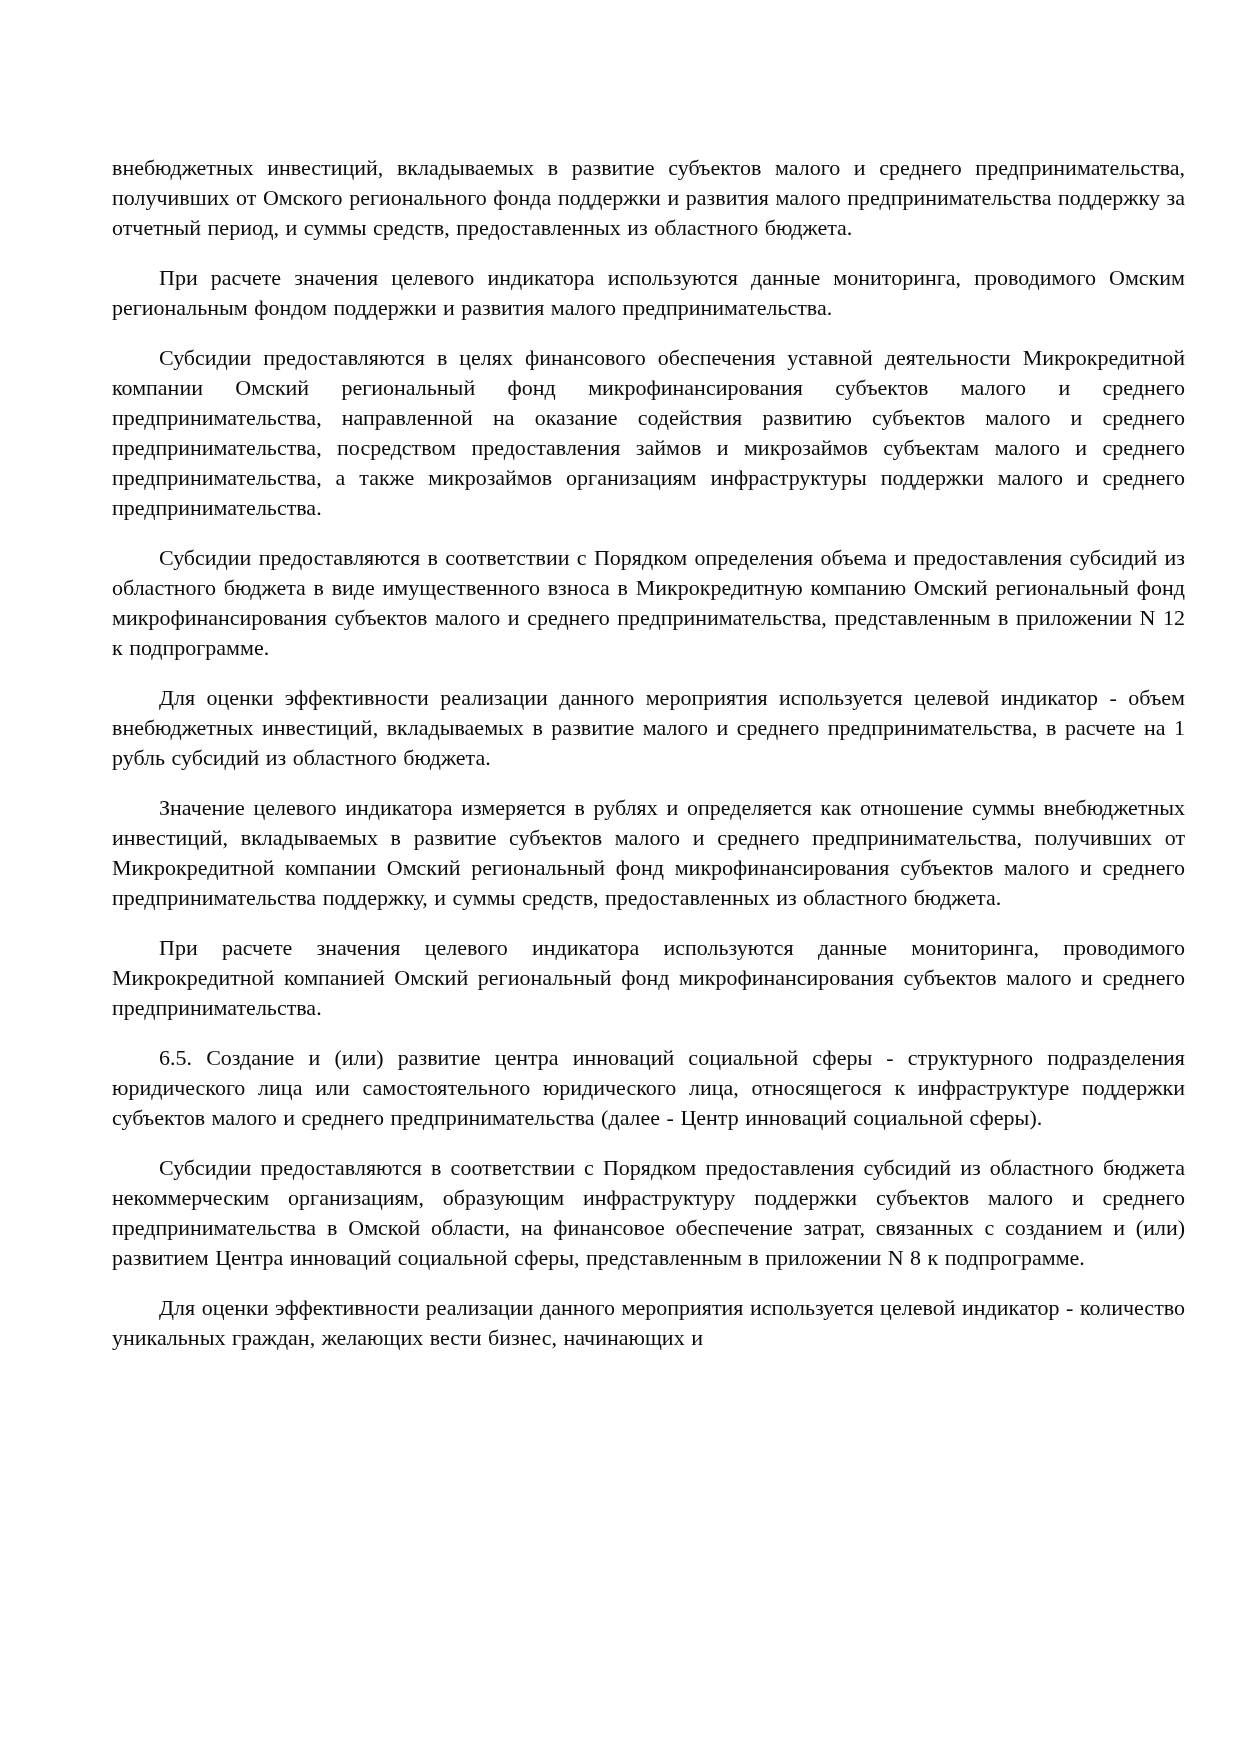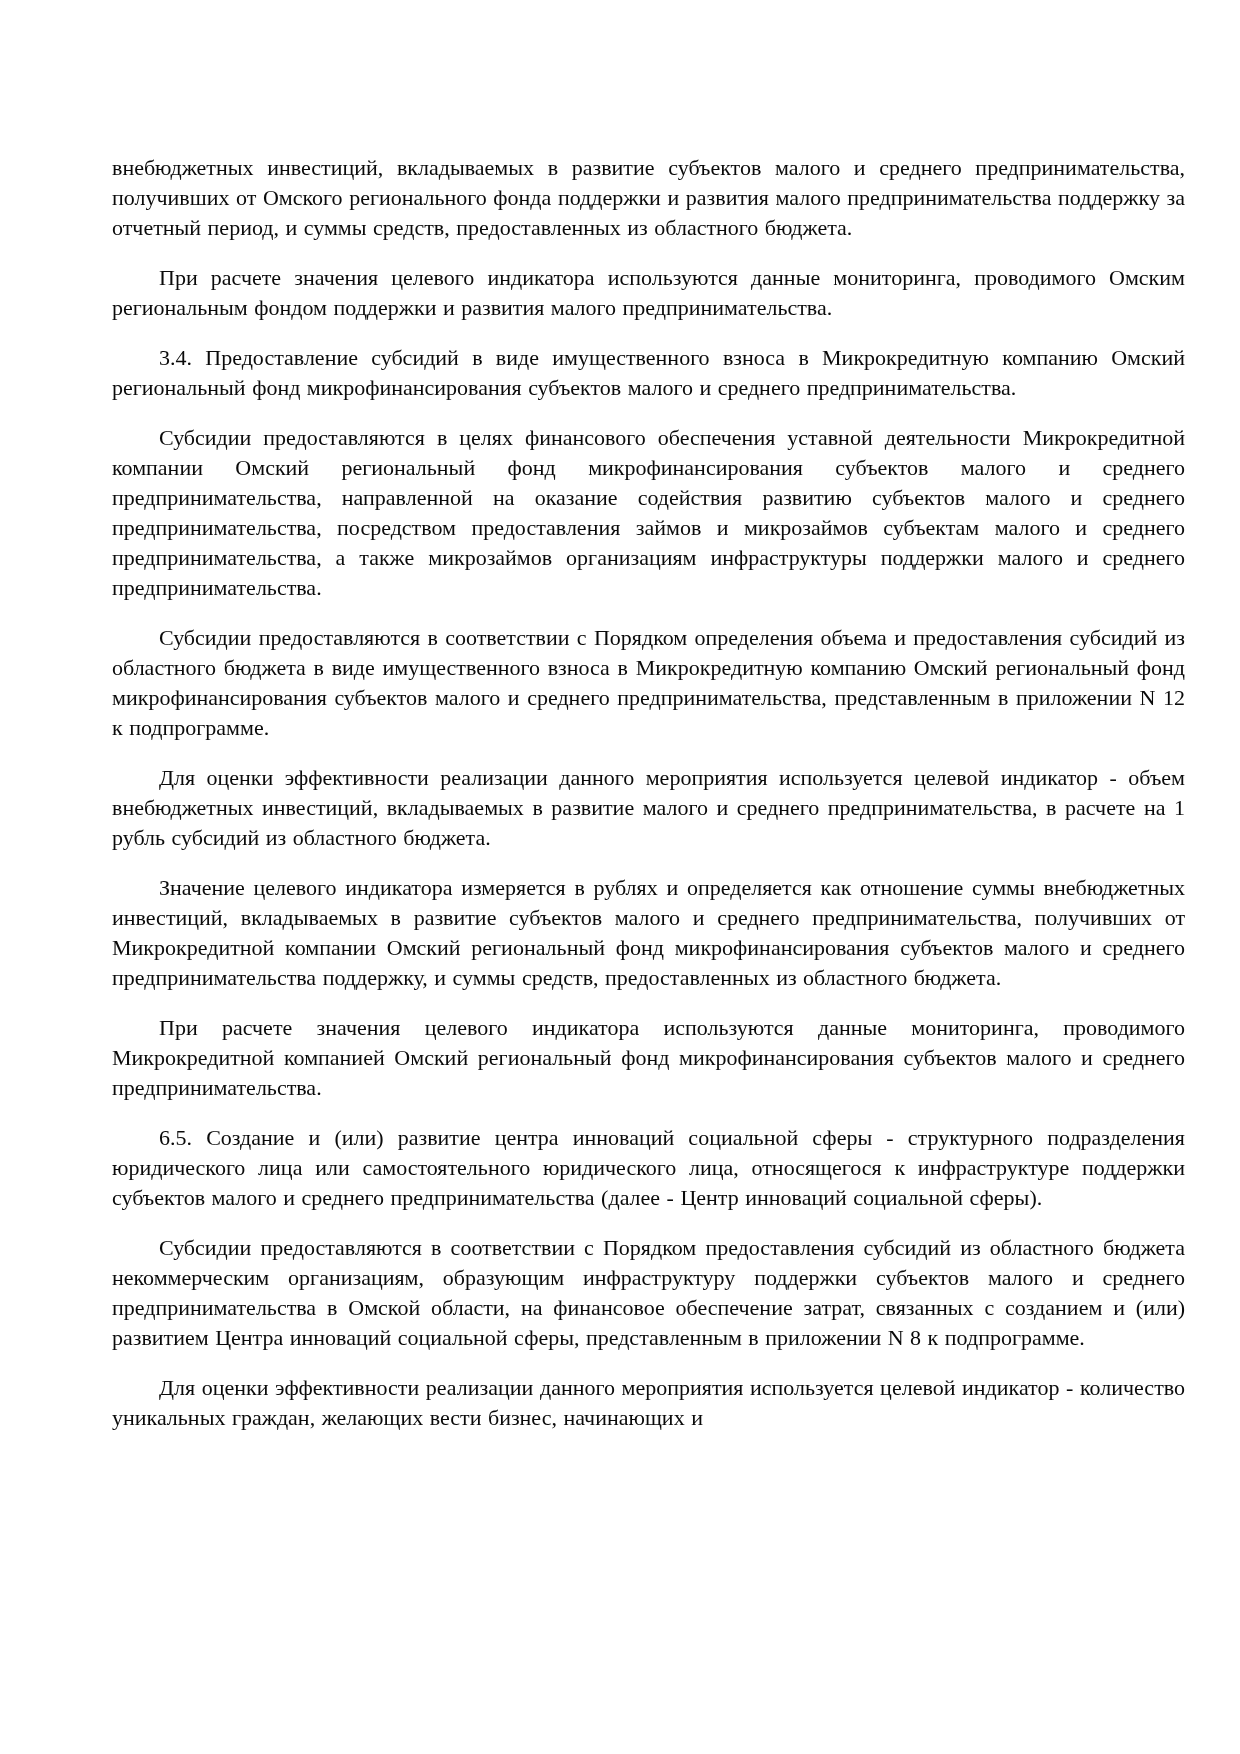--- a/index.html
+++ b/index.html
@@ -36,7 +36,6 @@
 <div class="page">
   <p class="no-indent">внебюджетных инвестиций, вкладываемых в развитие субъектов малого и среднего предпринимательства, получивших от Омского регионального фонда поддержки и развития малого предпринимательства поддержку за отчетный период, и суммы средств, предоставленных из областного бюджета.</p>
   <p>При расчете значения целевого индикатора используются данные мониторинга, проводимого Омским региональным фондом поддержки и развития малого предпринимательства.</p>
-  <p>3.4. Предоставление субсидий в виде имущественного взноса в Микрокредитную компанию Омский региональный фонд микрофинансирования субъектов малого и среднего предпринимательства.</p>
   <p>Субсидии предоставляются в целях финансового обеспечения уставной деятельности Микрокредитной компании Омский региональный фонд микрофинансирования субъектов малого и среднего предпринимательства, направленной на оказание содействия развитию субъектов малого и среднего предпринимательства, посредством предоставления займов и микрозаймов субъектам малого и среднего предпринимательства, а также микрозаймов организациям инфраструктуры поддержки малого и среднего предпринимательства.</p>
   <p>Субсидии предоставляются в соответствии с Порядком определения объема и предоставления субсидий из областного бюджета в виде имущественного взноса в Микрокредитную компанию Омский региональный фонд микрофинансирования субъектов малого и среднего предпринимательства, представленным в приложении N 12 к подпрограмме.</p>
   <p>Для оценки эффективности реализации данного мероприятия используется целевой индикатор - объем внебюджетных инвестиций, вкладываемых в развитие малого и среднего предпринимательства, в расчете на 1 рубль субсидий из областного бюджета.</p>

